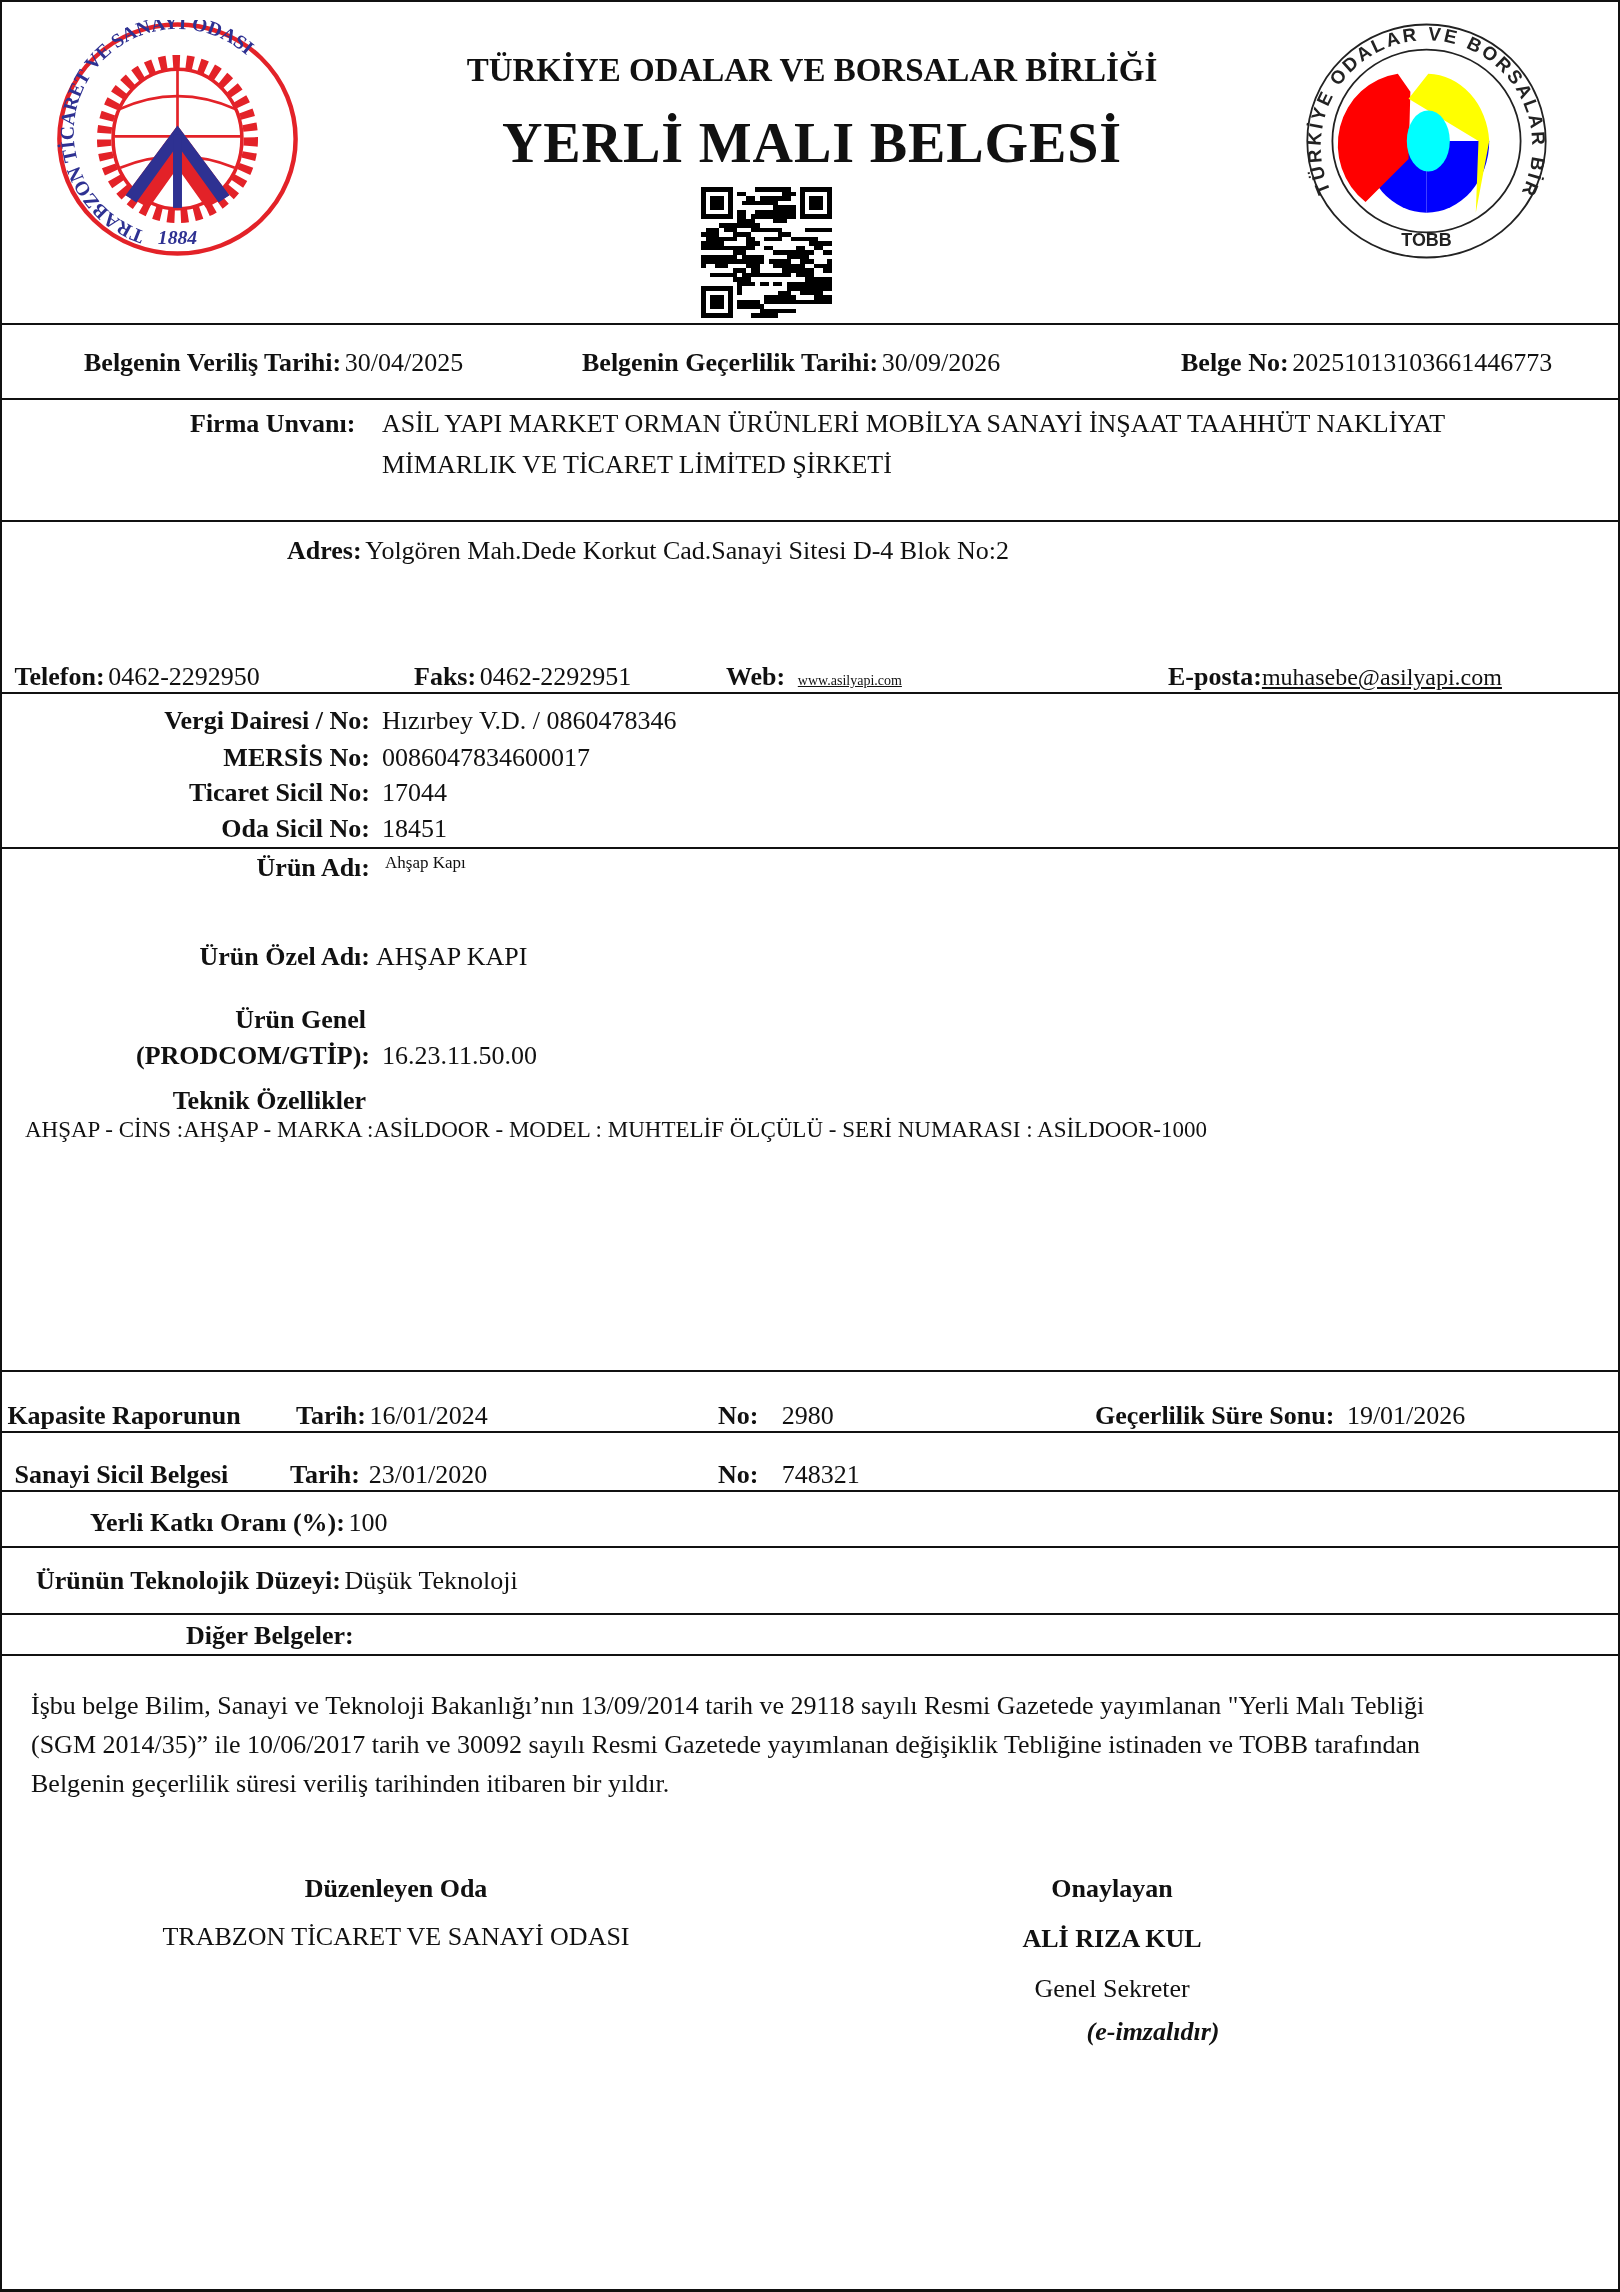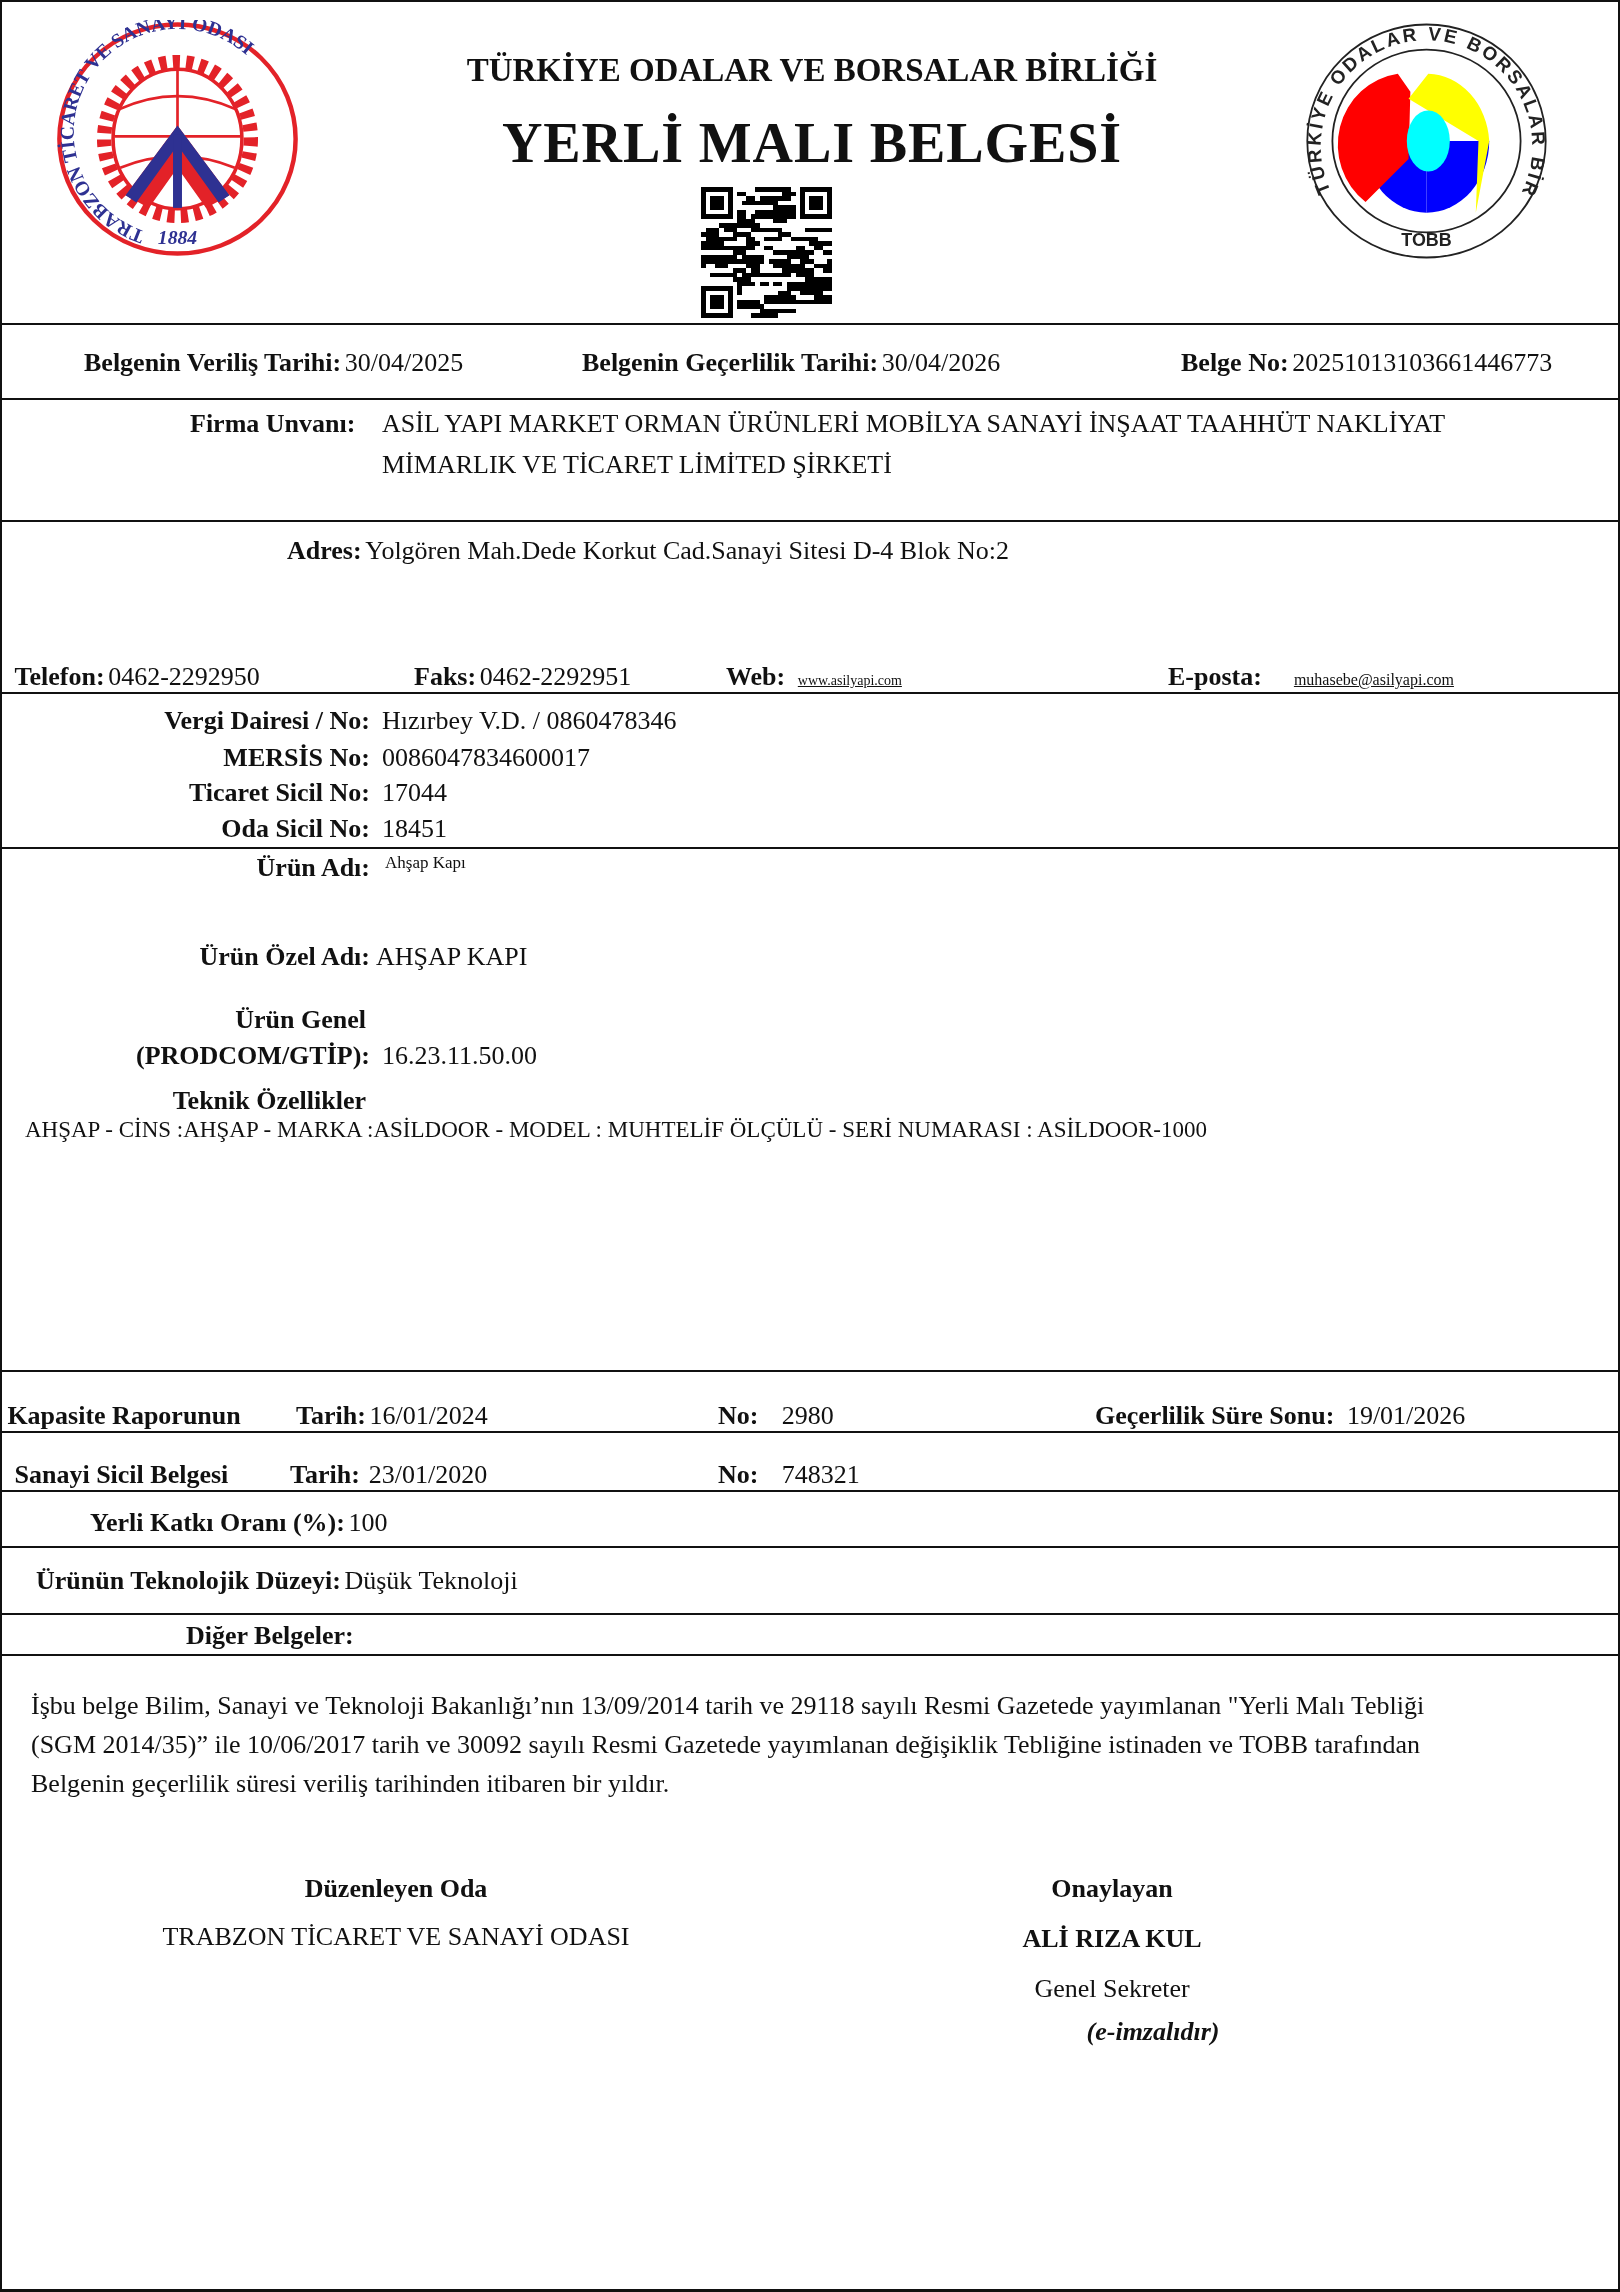--- a/index.html
+++ b/index.html
@@ -451,7 +451,7 @@
   </div>
   <div class="abs" style="left:580px; top:346px;">
     <span class="lbl">Belgenin Geçerlilik Tarihi:</span>
-    <span class="val">30/04/2026</span>
+    <span class="val">30/09/2026</span>
   </div>
   <div class="abs" style="left:1179px; top:346px;">
     <span class="lbl">Belge No:</span>

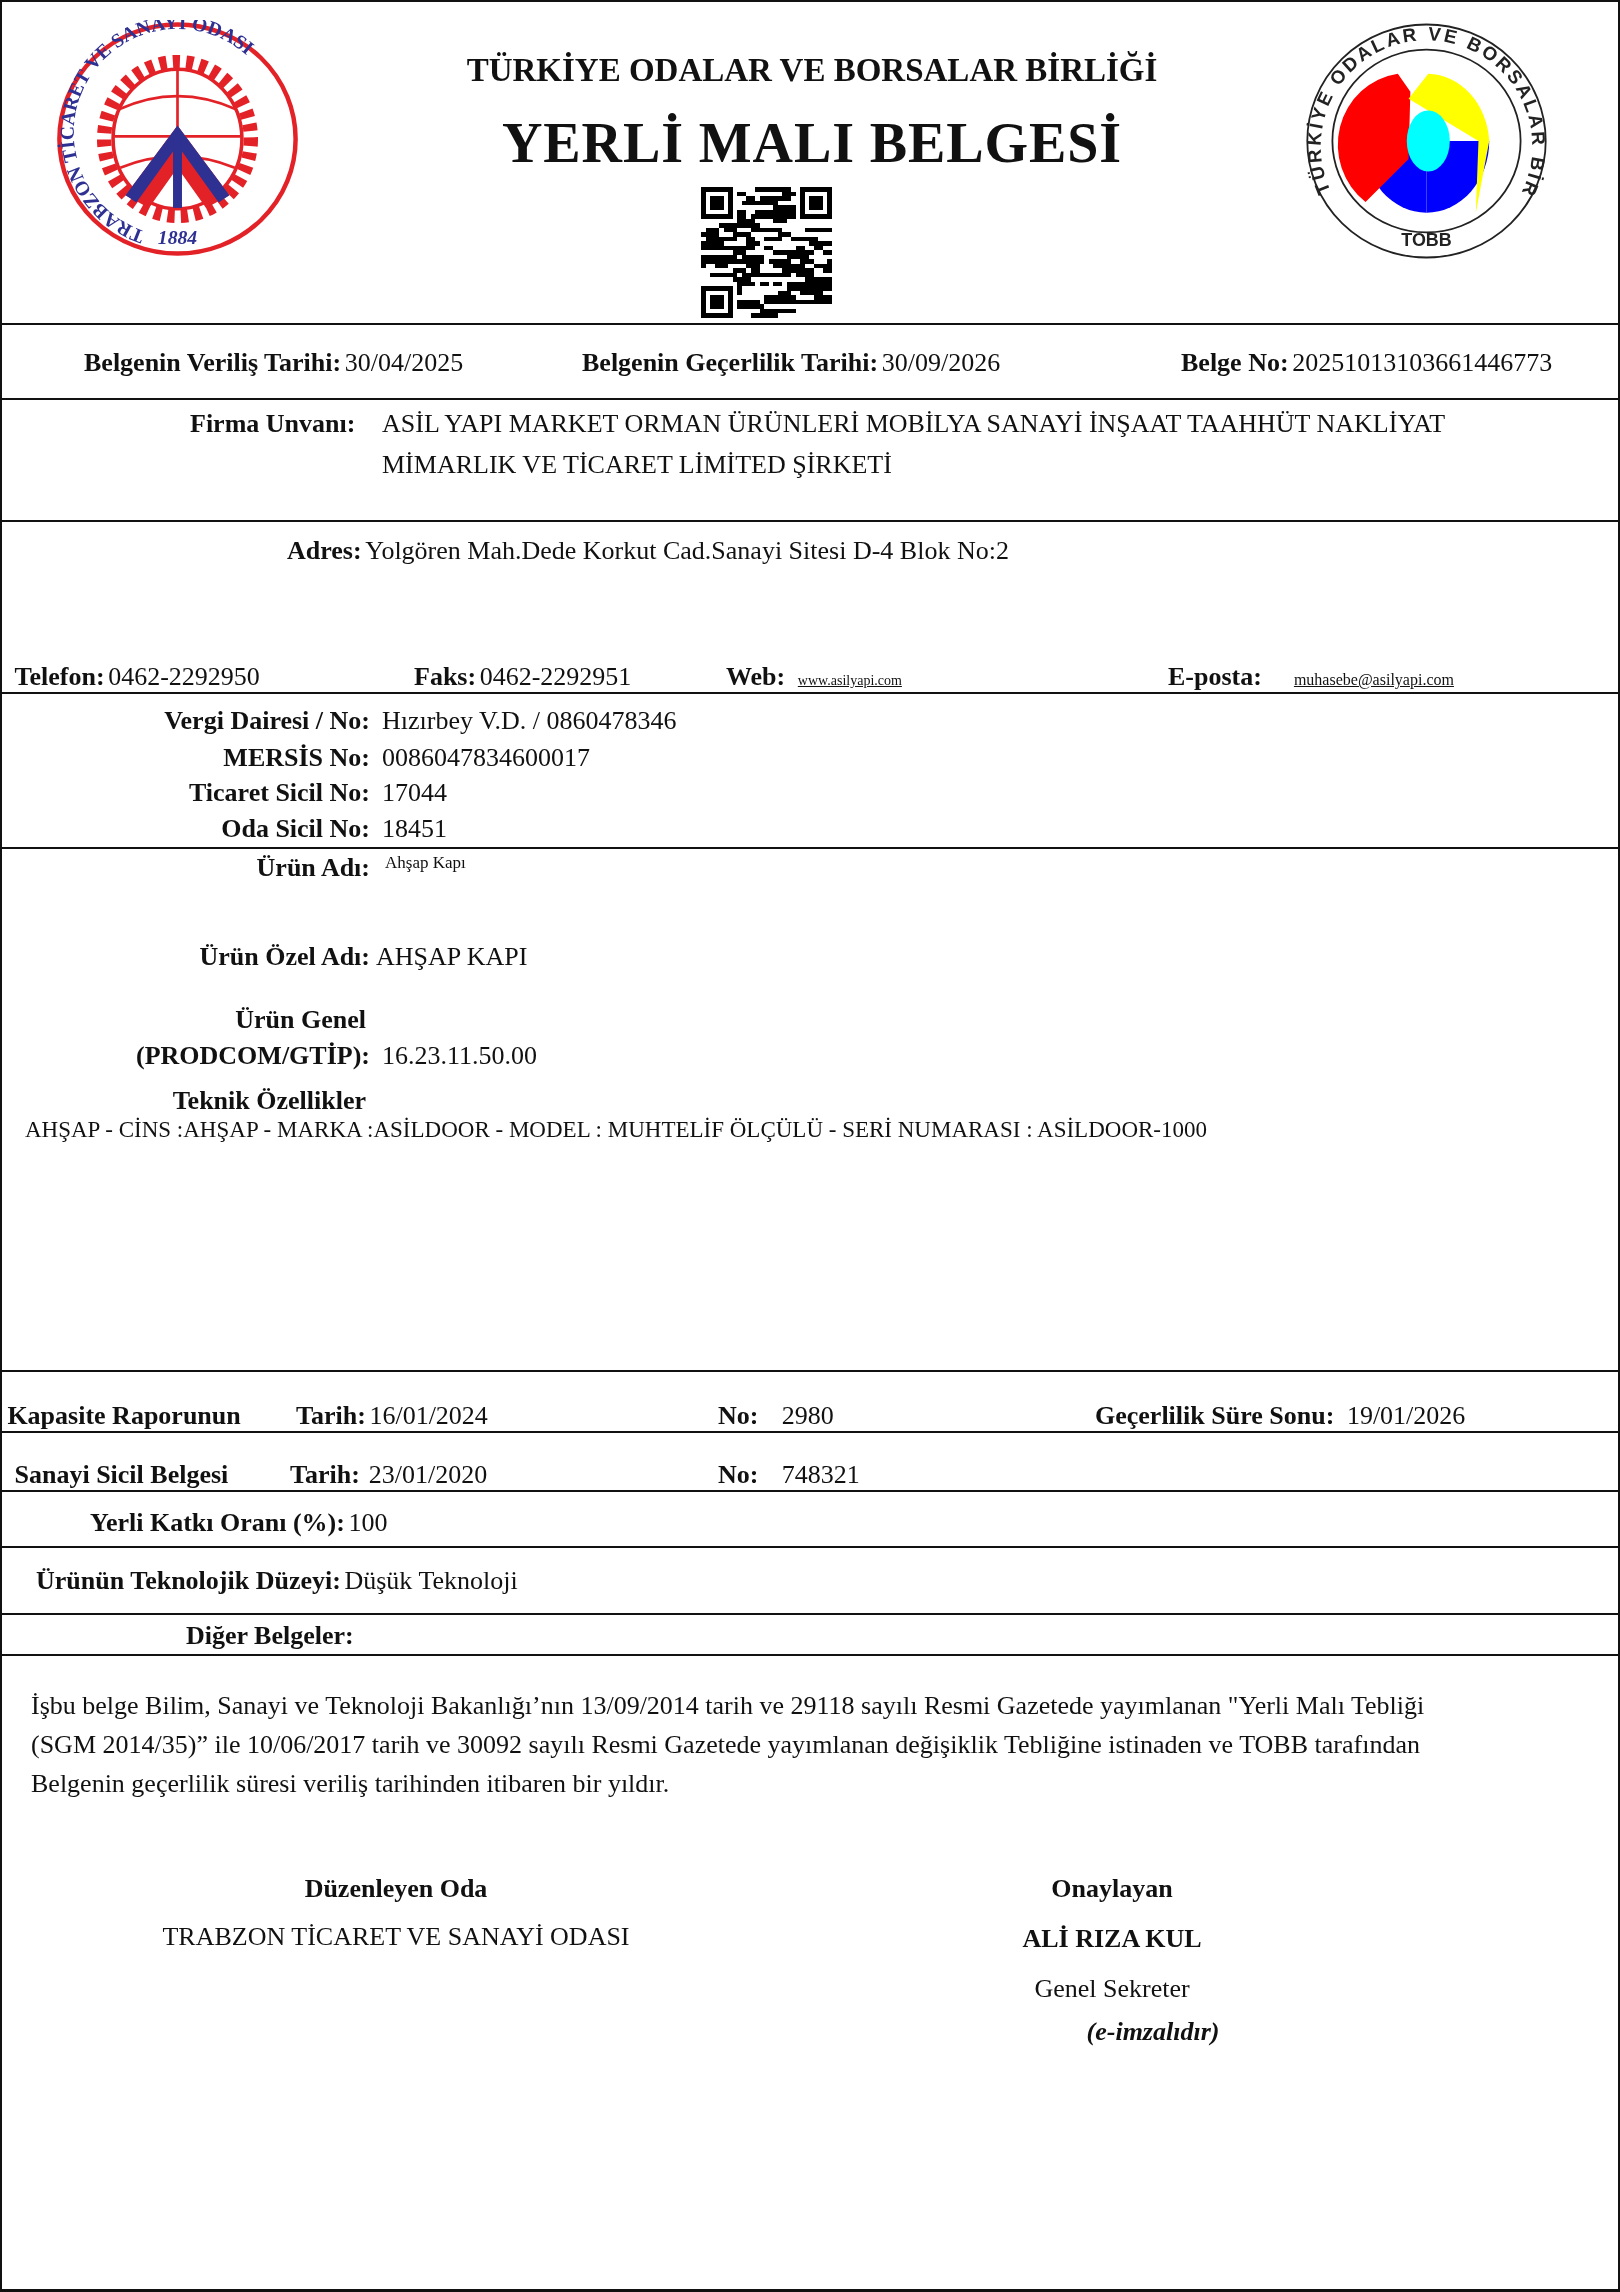--- a/index.html
+++ b/index.html
@@ -484,7 +484,7 @@
     <span class="u" style="font-size:14px; margin-left:9px;">www.asilyapi.com</span>
   </div>
   <div class="abs" style="left:1166px; top:660px;">
-    <span class="lbl">E-posta:</span><span class="u" style="font-size:16px;margin-left:32px;">muhasebe@asilyapi.com</span>
+    <span class="lbl">E-posta:</span><span class="u" style="font-size:24px;">muhasebe@asilyapi.com</span>
   </div>
 
   <div class="hline" style="top:690px;"></div>

